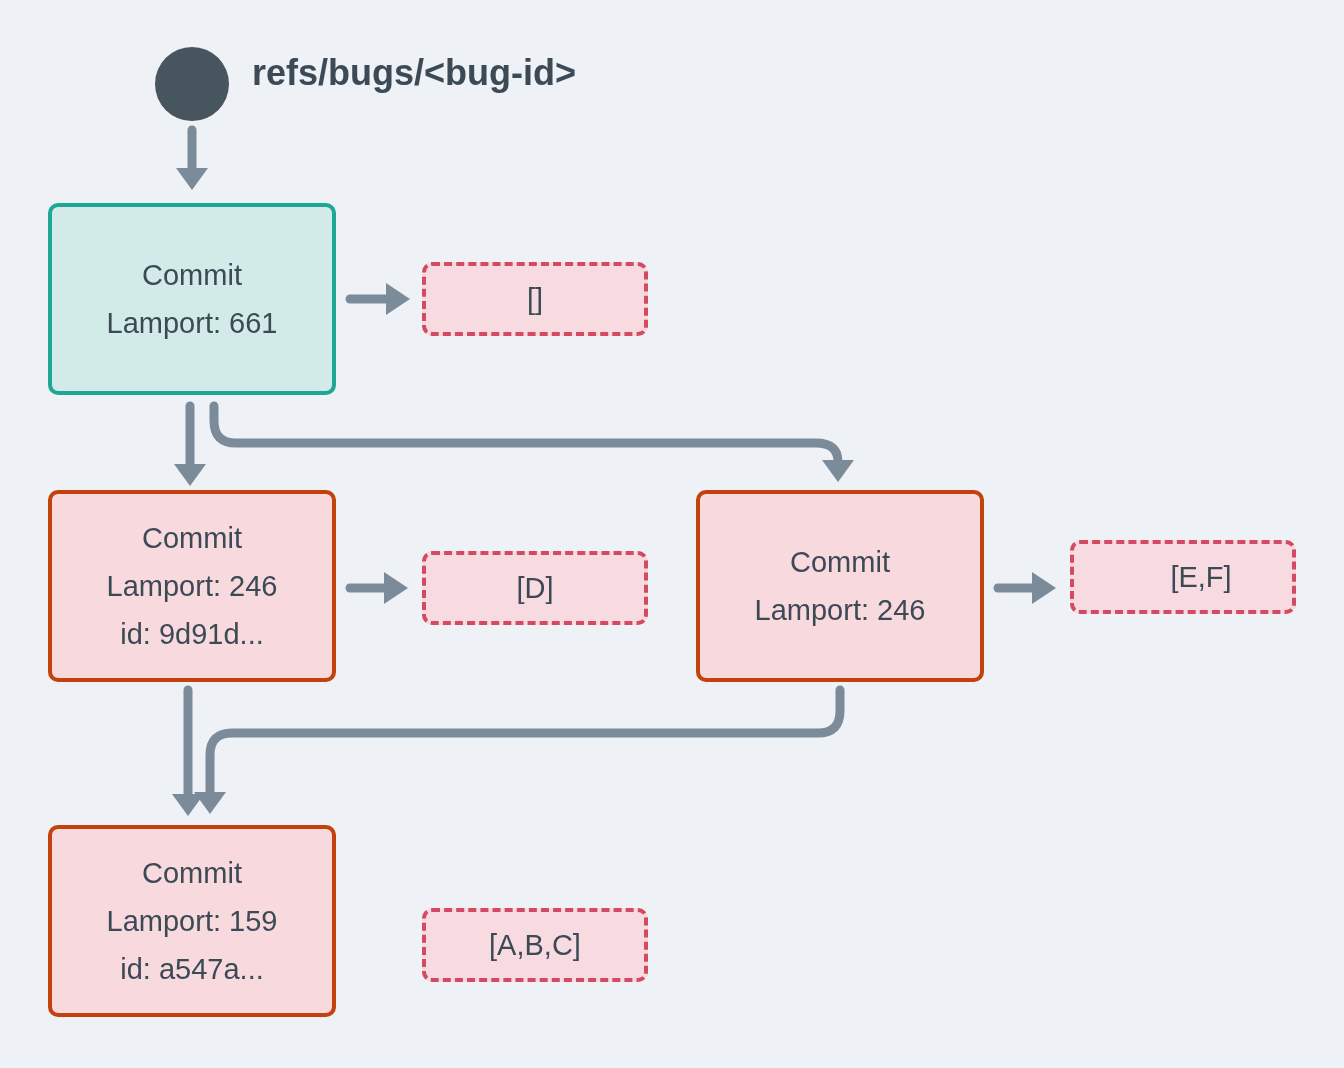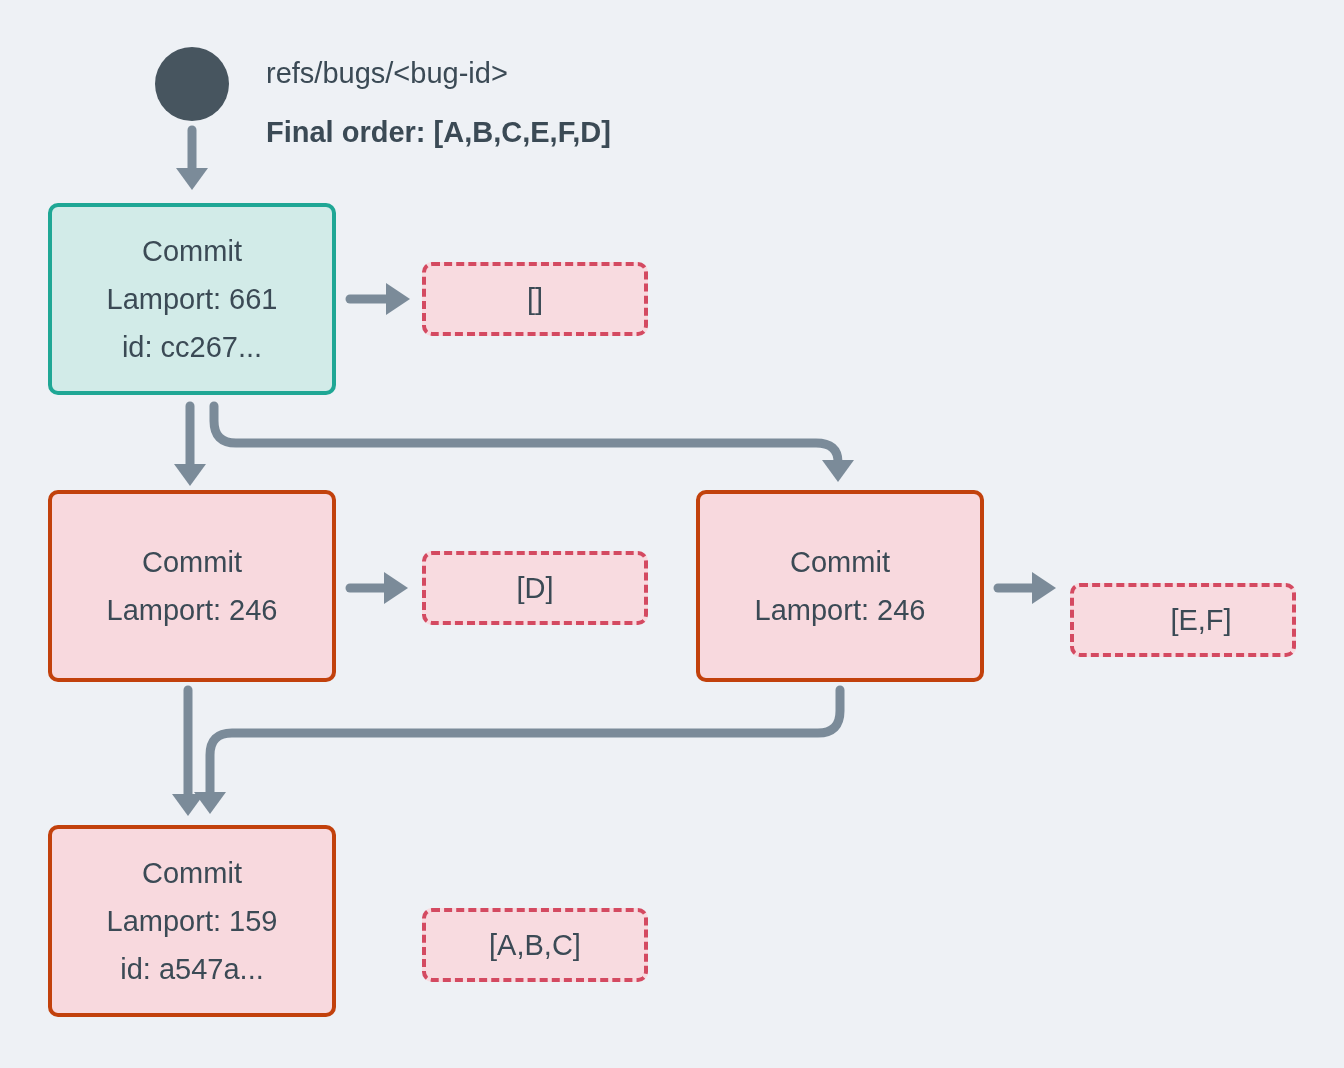--- a/index.html
+++ b/index.html
@@ -19,9 +19,10 @@
   }
   .label-ref {
     position: absolute;
-    left: 266px; top: 56px;
-    font-size: 29px;
+    left: 252px; top: 56px;
+    font-size: 36px;
     line-height: 34px;
+    font-weight: bold;
   }
   .label-final {
     position: absolute;

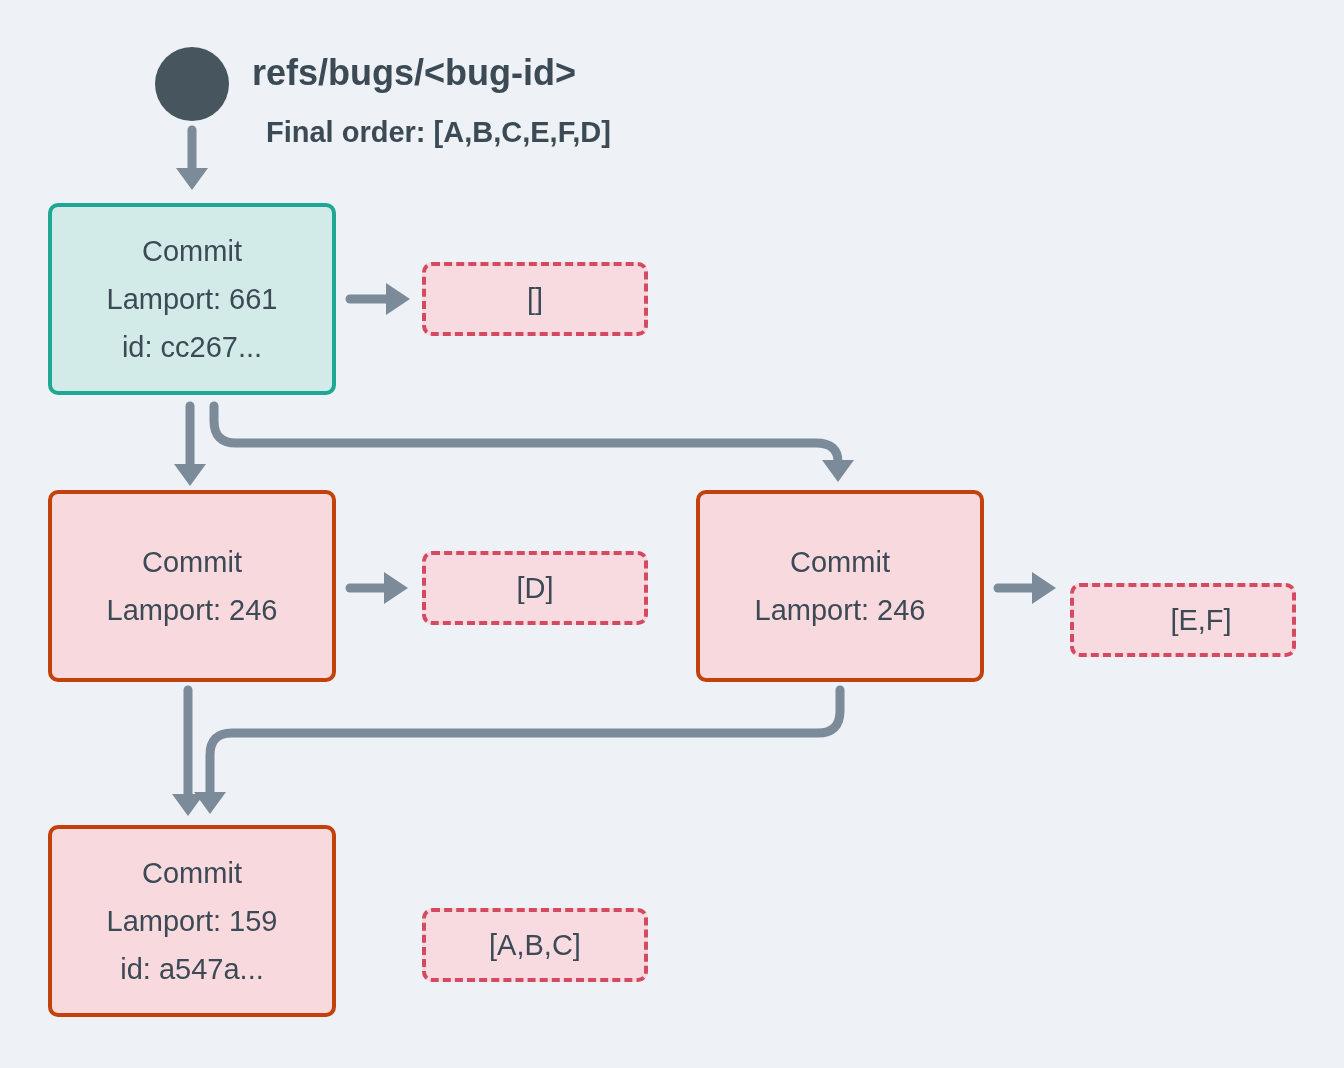--- a/index.html
+++ b/index.html
@@ -93,7 +93,6 @@
   </svg>
 
   <div class="label-ref">refs/bugs/&lt;bug-id&gt;</div>
-  <div class="label-final">Final order: [A,B,C,E,F,D]</div>
 
   <div class="commit teal" style="left:48px; top:203px;">
     <div>Commit</div>

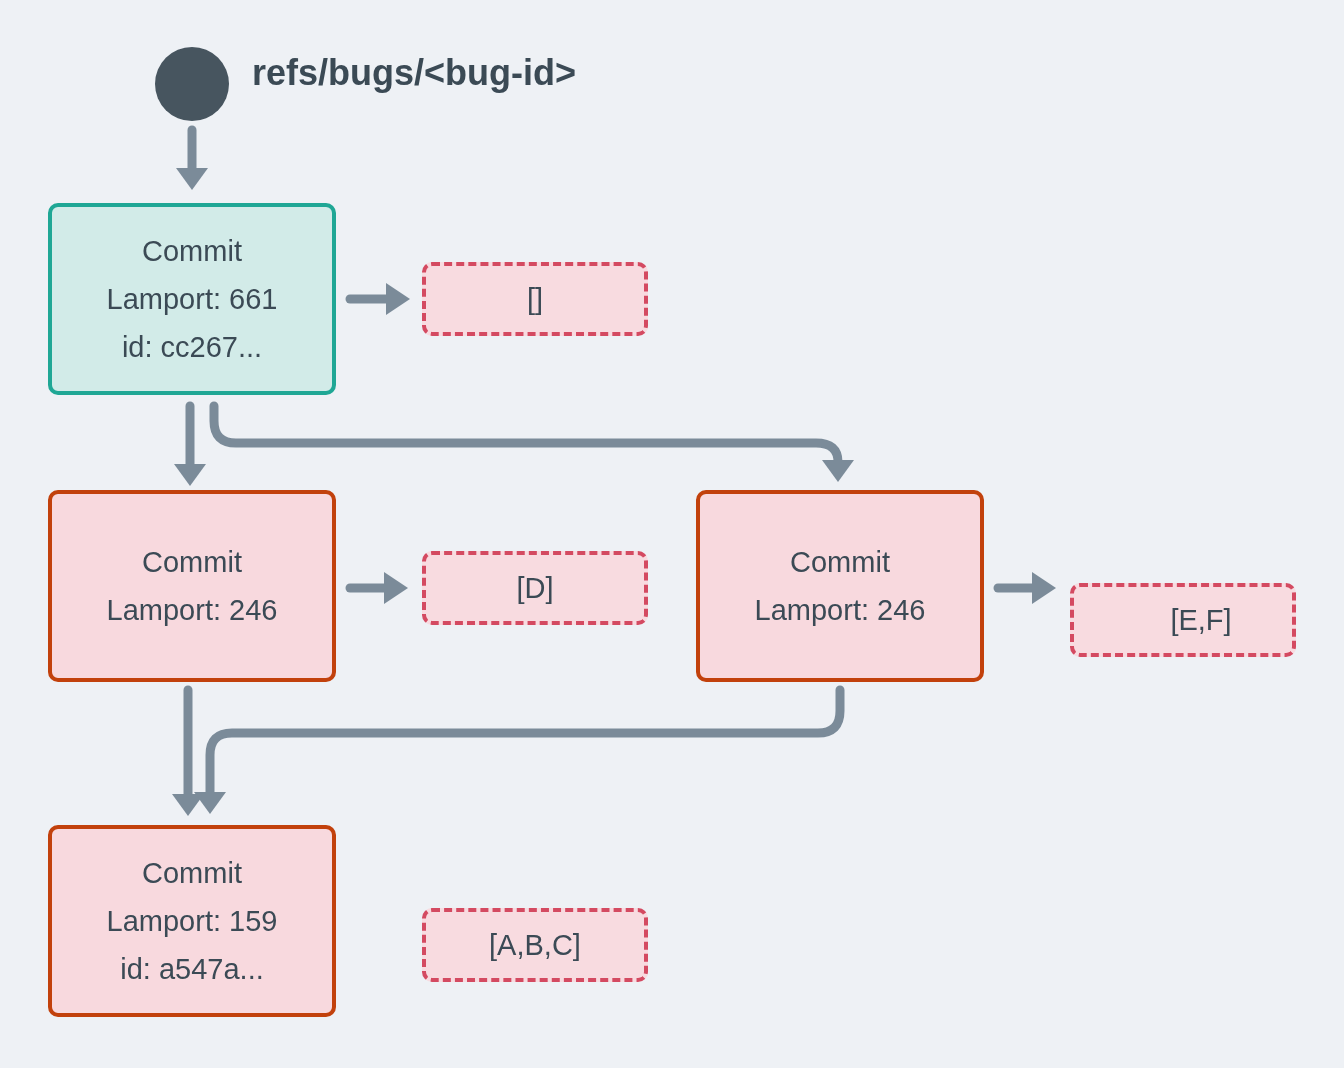--- a/index.html
+++ b/index.html
@@ -97,7 +97,6 @@
   <div class="commit teal" style="left:48px; top:203px;">
     <div>Commit</div>
     <div>Lamport: 661</div>
-    <div>id: cc267...</div>
   </div>
   <div class="ops" style="left:422px; top:262px;">[]</div>
 

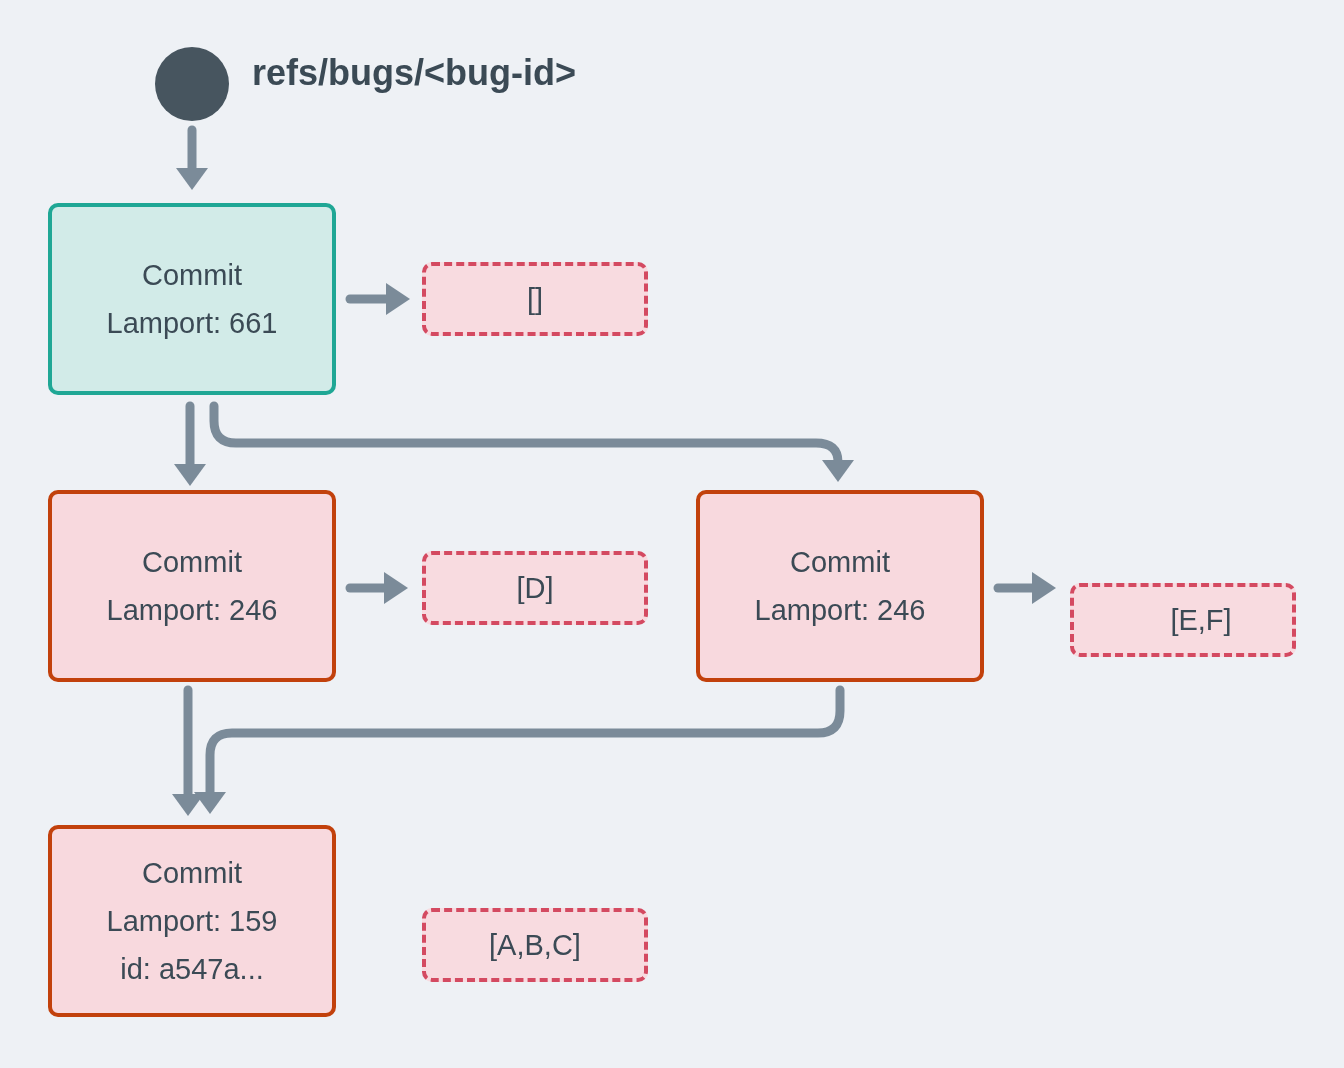--- a/index.html
+++ b/index.html
@@ -110,7 +110,7 @@
     <div>Commit</div>
     <div>Lamport: 246</div>
   </div>
-  <div class="ops" style="left:1070px; top:583px;padding-left:36px;">[E,F]</div>
+  <div class="ops" style="left:1070px; top:540px;padding-left:36px;">[E,F]</div>
 
   <div class="commit" style="left:48px; top:825px;">
     <div>Commit</div>

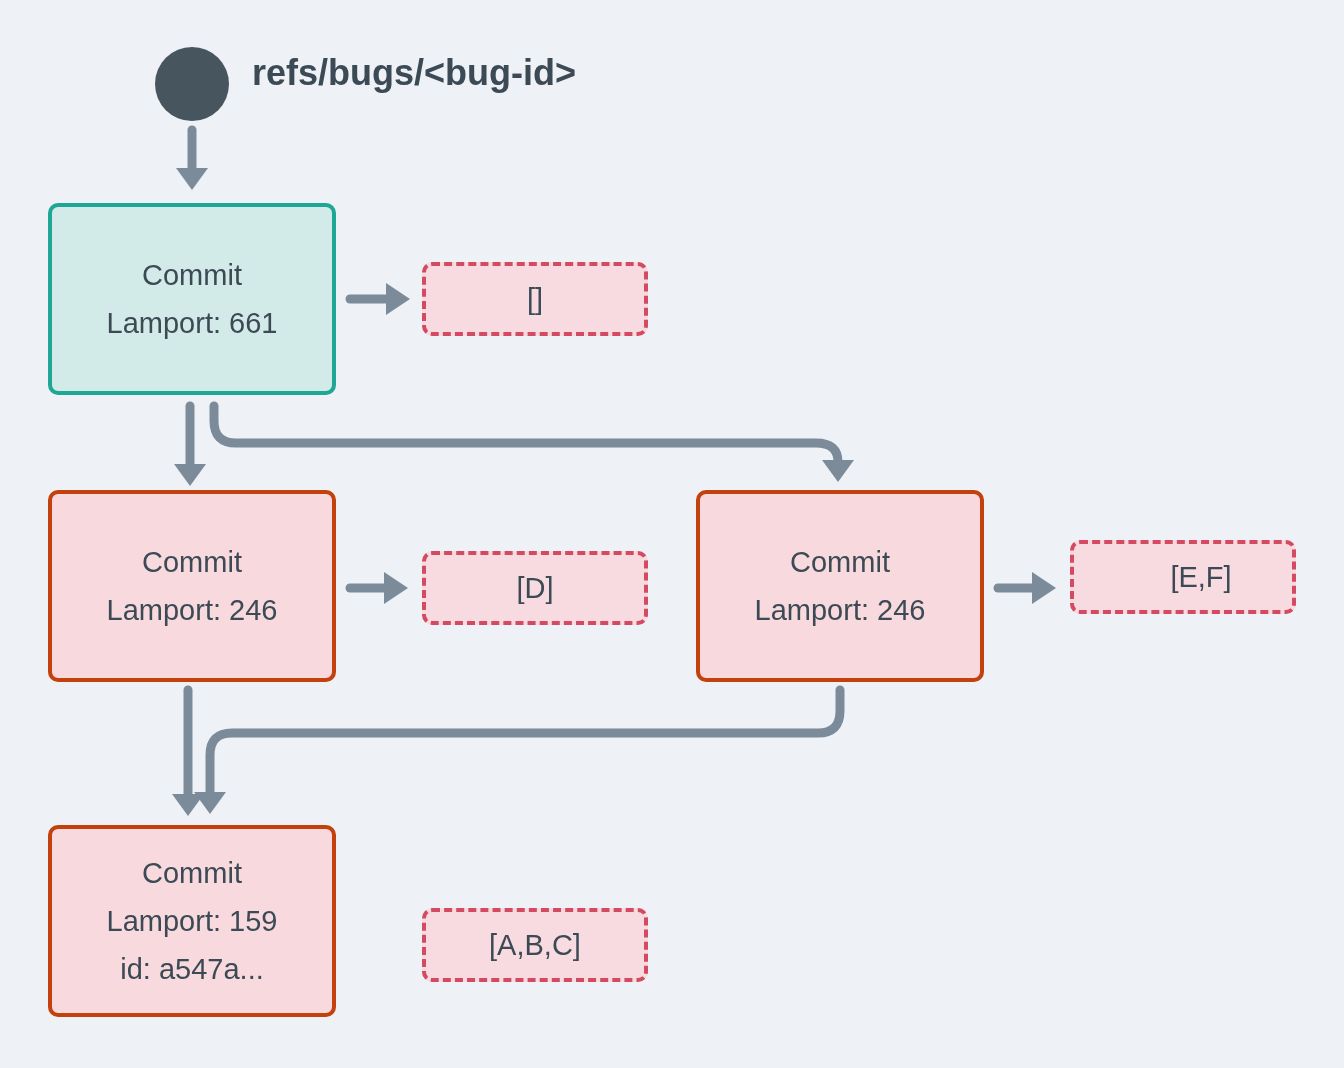--- a/index.html
+++ b/index.html
@@ -103,6 +103,7 @@
   <div class="commit" style="left:48px; top:490px;">
     <div>Commit</div>
     <div>Lamport: 246</div>
+    <div>id: 9d91d...</div>
   </div>
   <div class="ops" style="left:422px; top:551px;">[D]</div>
 

